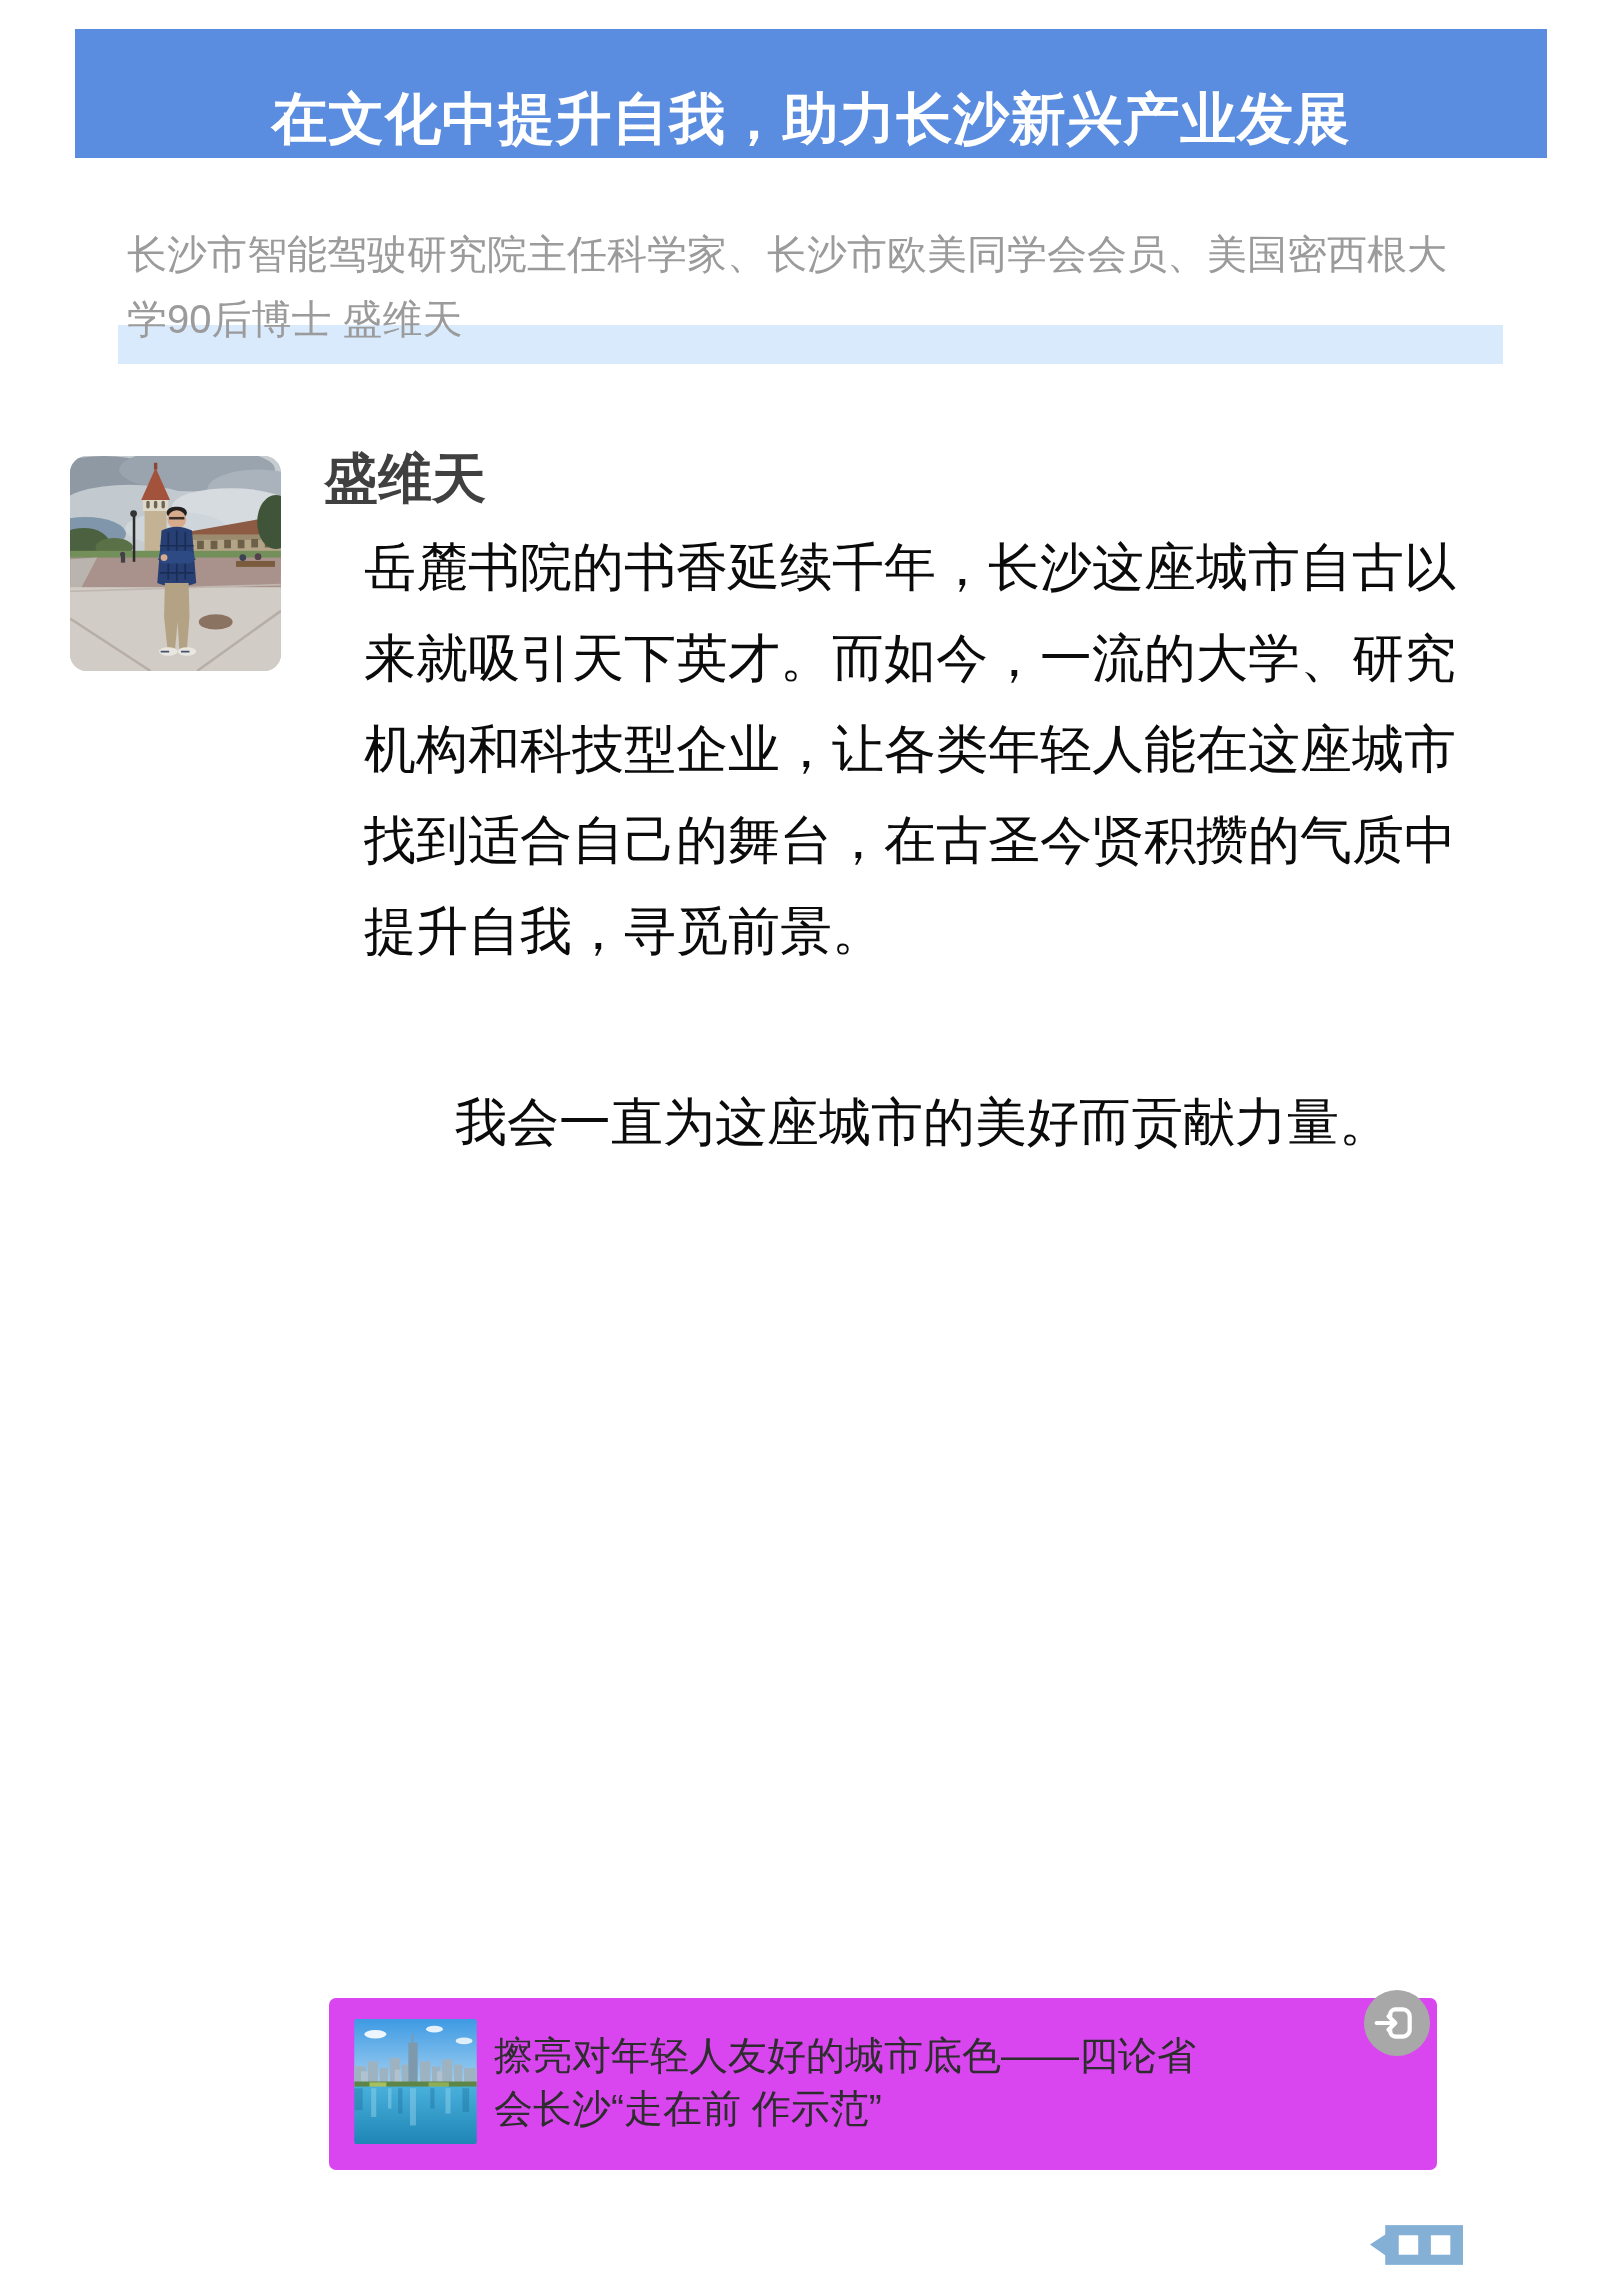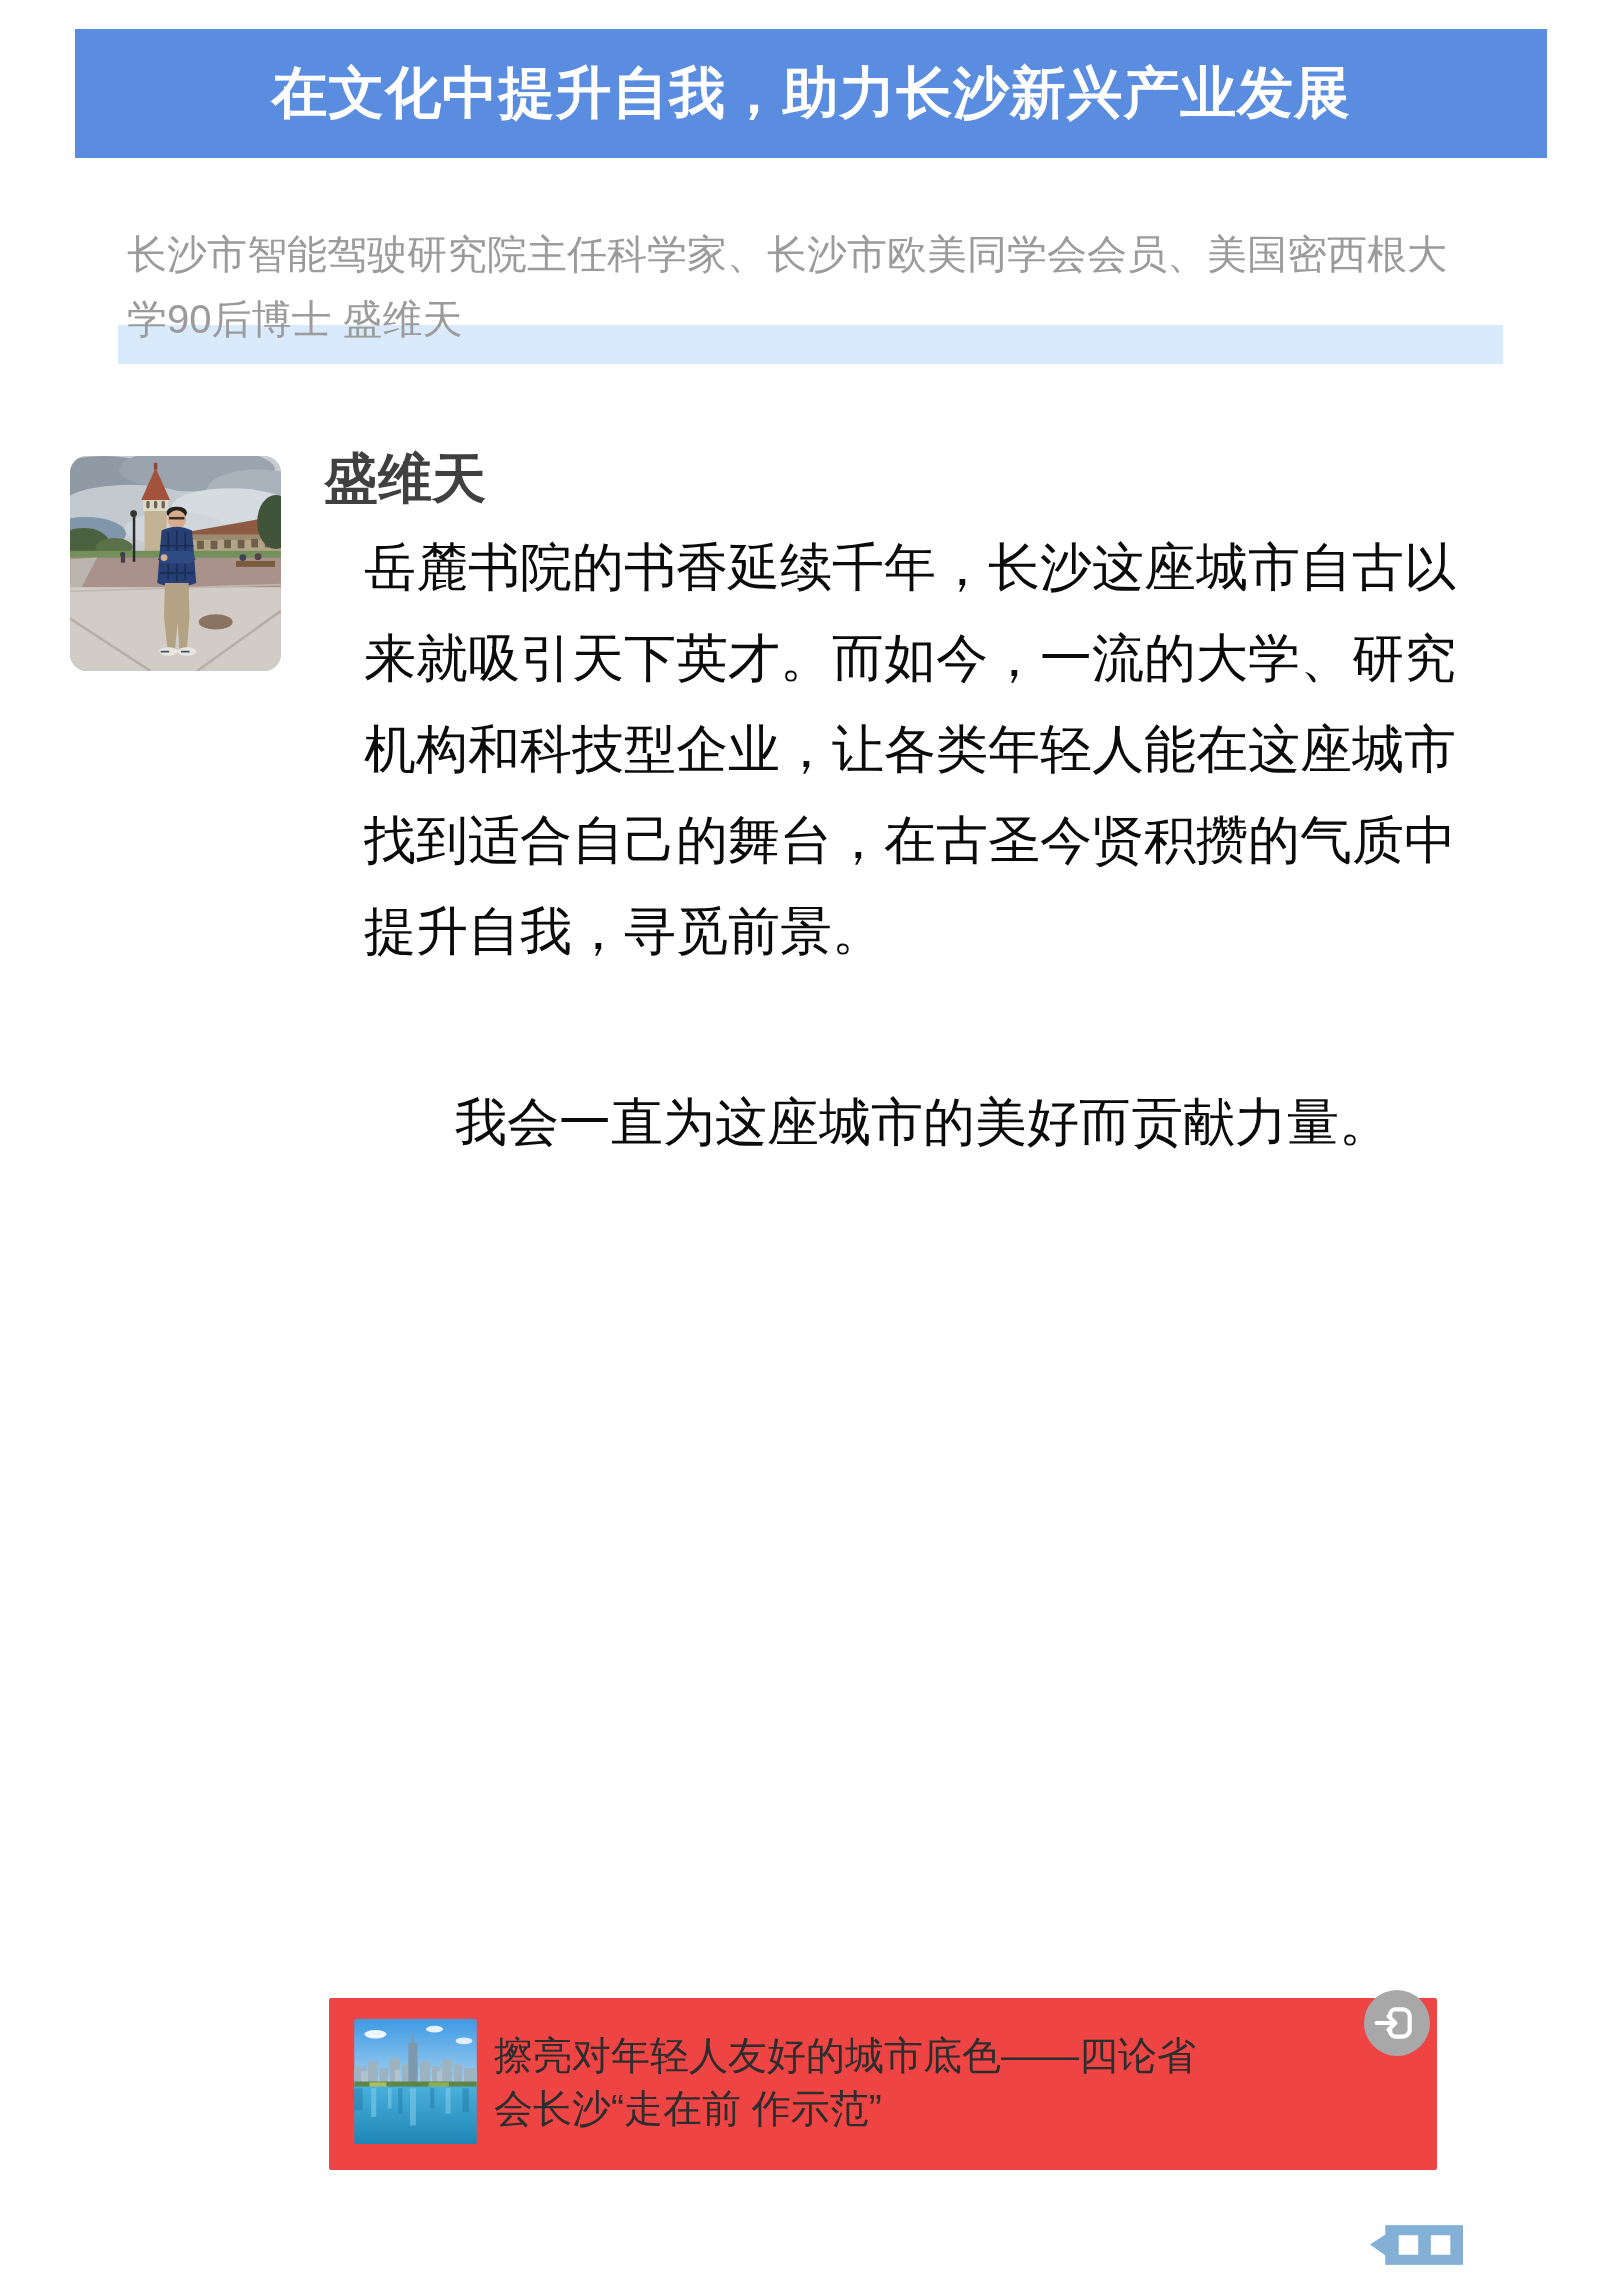--- a/index.html
+++ b/index.html
@@ -12,7 +12,7 @@
   
   .banner {
     left:75px; top:29px; width:1472px; height:129px; background:#5a8cdf;
-    display:flex; align-items:center; justify-content:center;
+    display:flex; align-items:flex-end; justify-content:center;
   }
   .banner h1 {
     margin:0; font-size:56px; font-weight:bold; color:#ffffff; letter-spacing:0.8px;

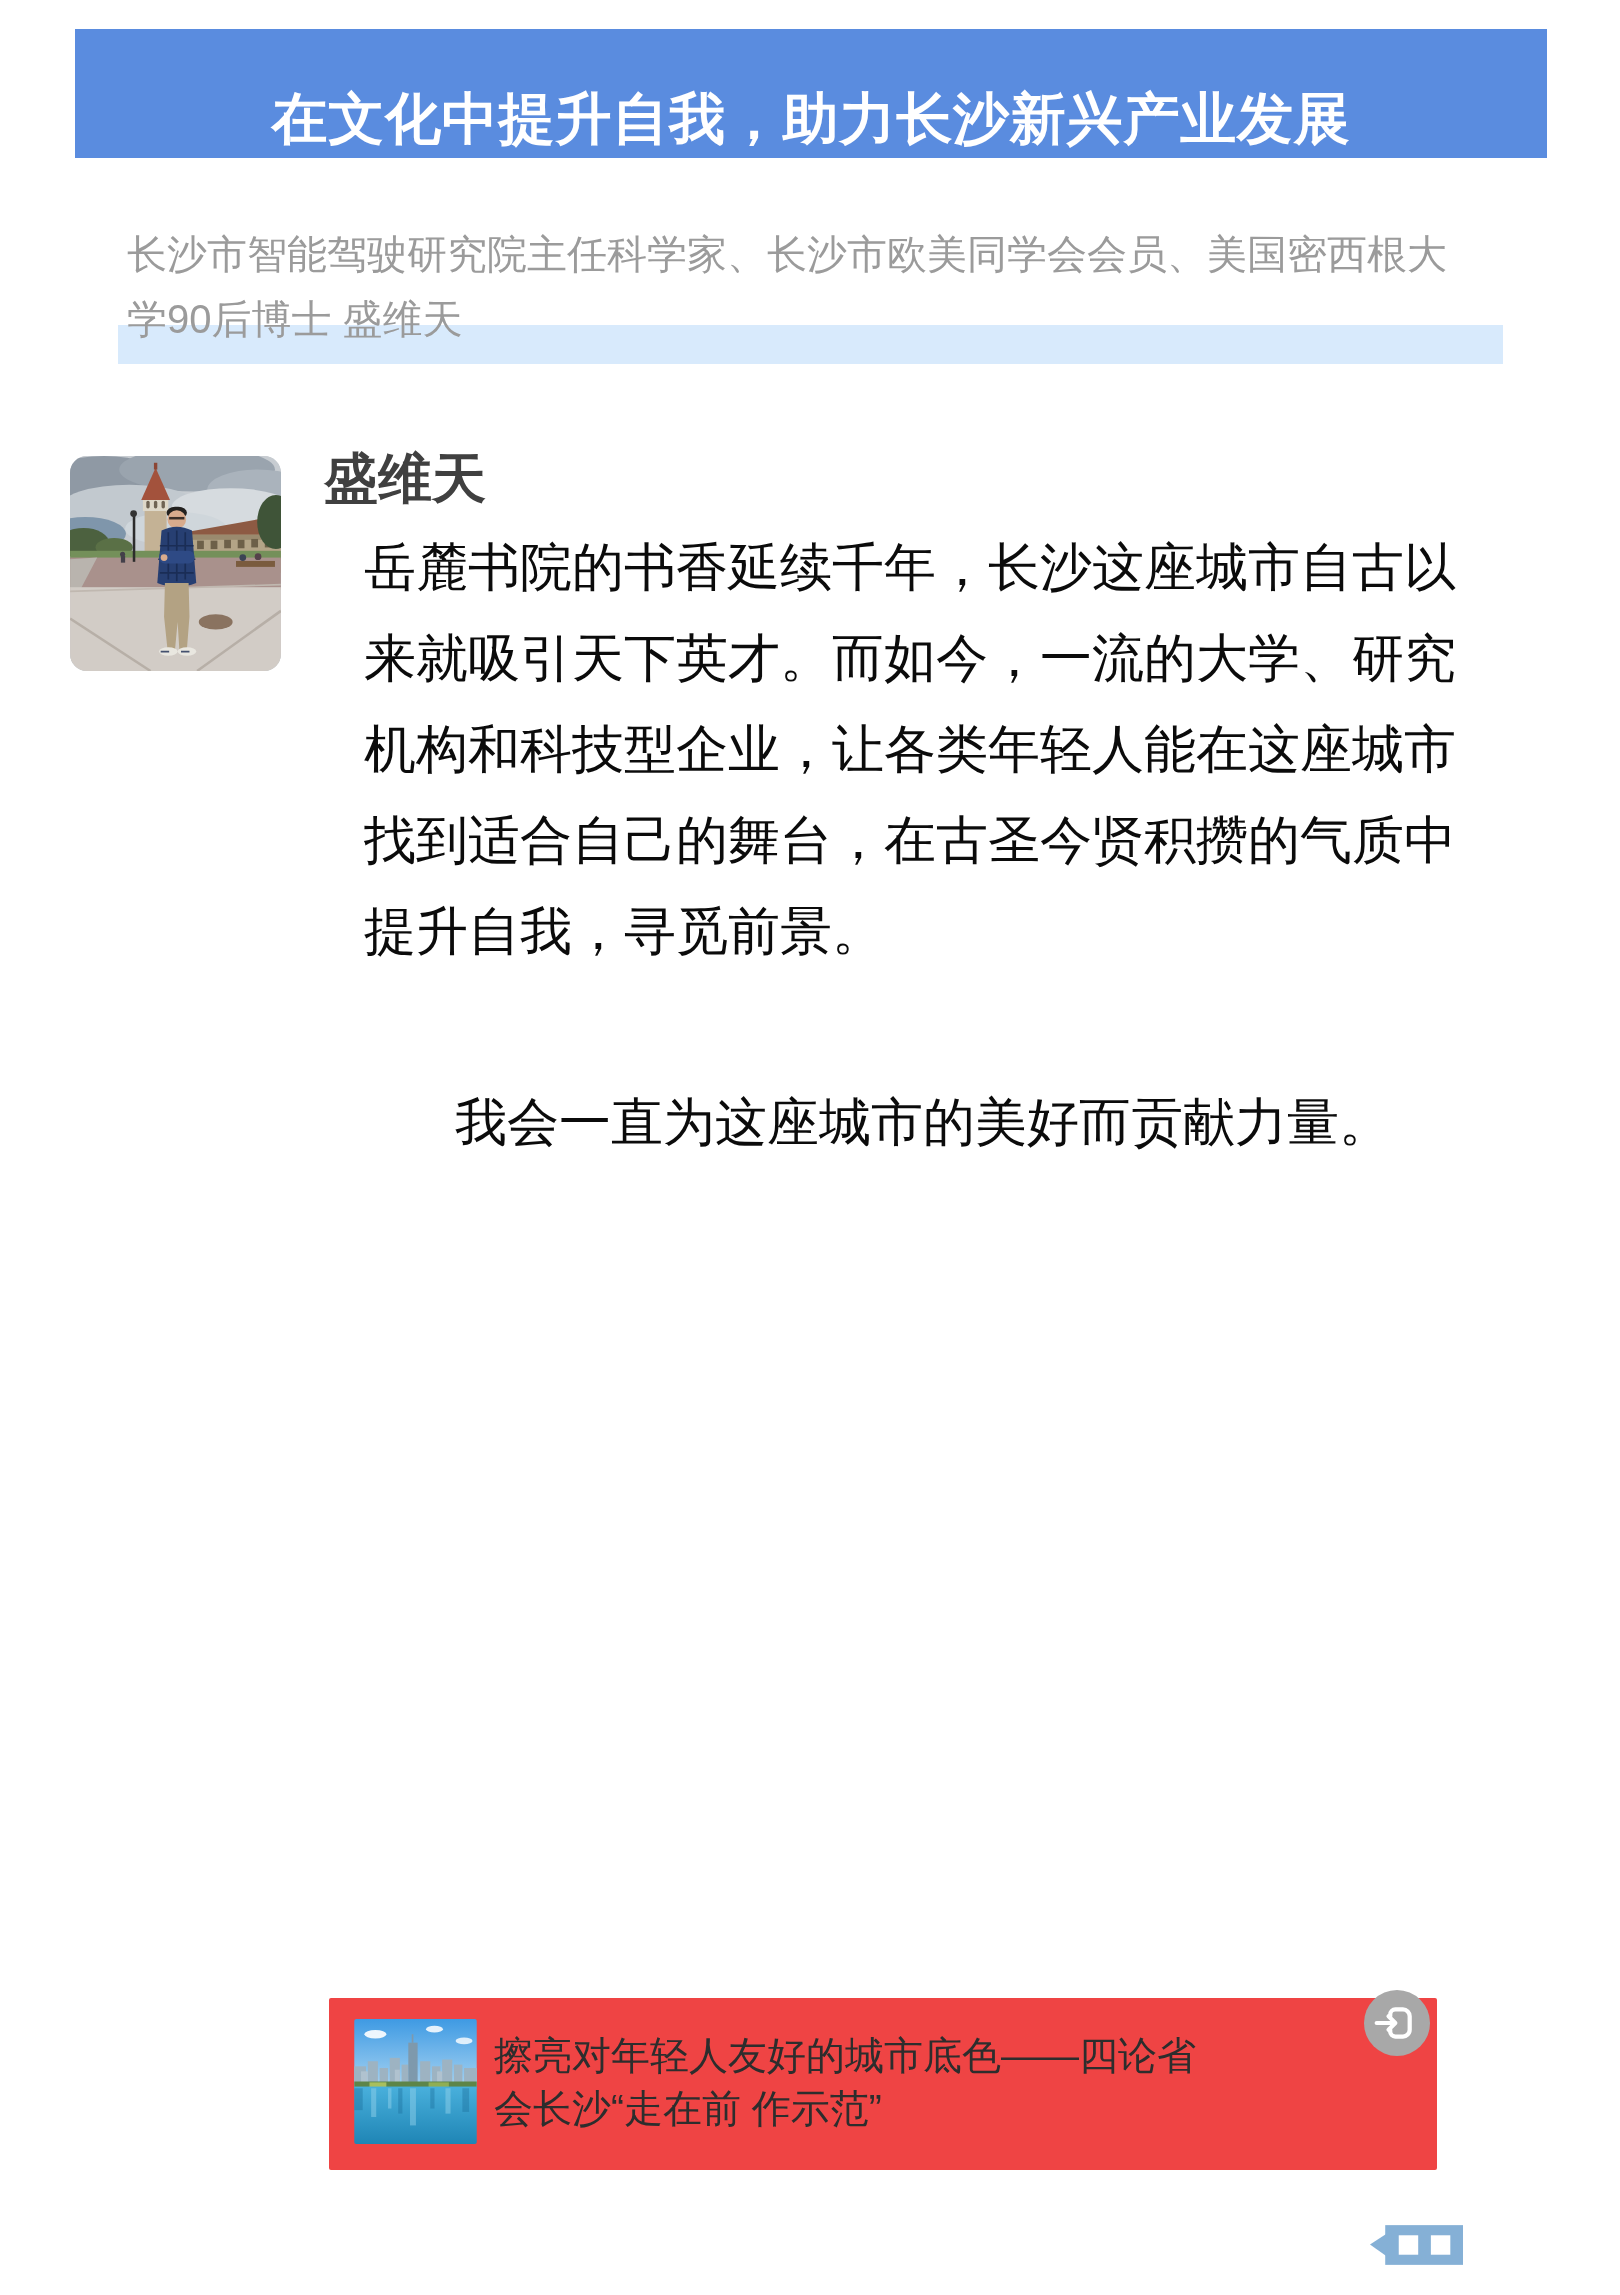--- a/index.html
+++ b/index.html
@@ -49,8 +49,8 @@
 
   
   .link-card {
-    left:329px; top:1998px; width:1108px; height:172px; background:#ef4444;
-    border-radius:2px; cursor:pointer;
+    left:329px; top:1998px; width:1108px; height:172px; background:#d946ef;
+    border-radius:7px; cursor:pointer;
   }
   .thumb {
     position:absolute; left:25.4px; top:21px; width:123px; height:125px;

